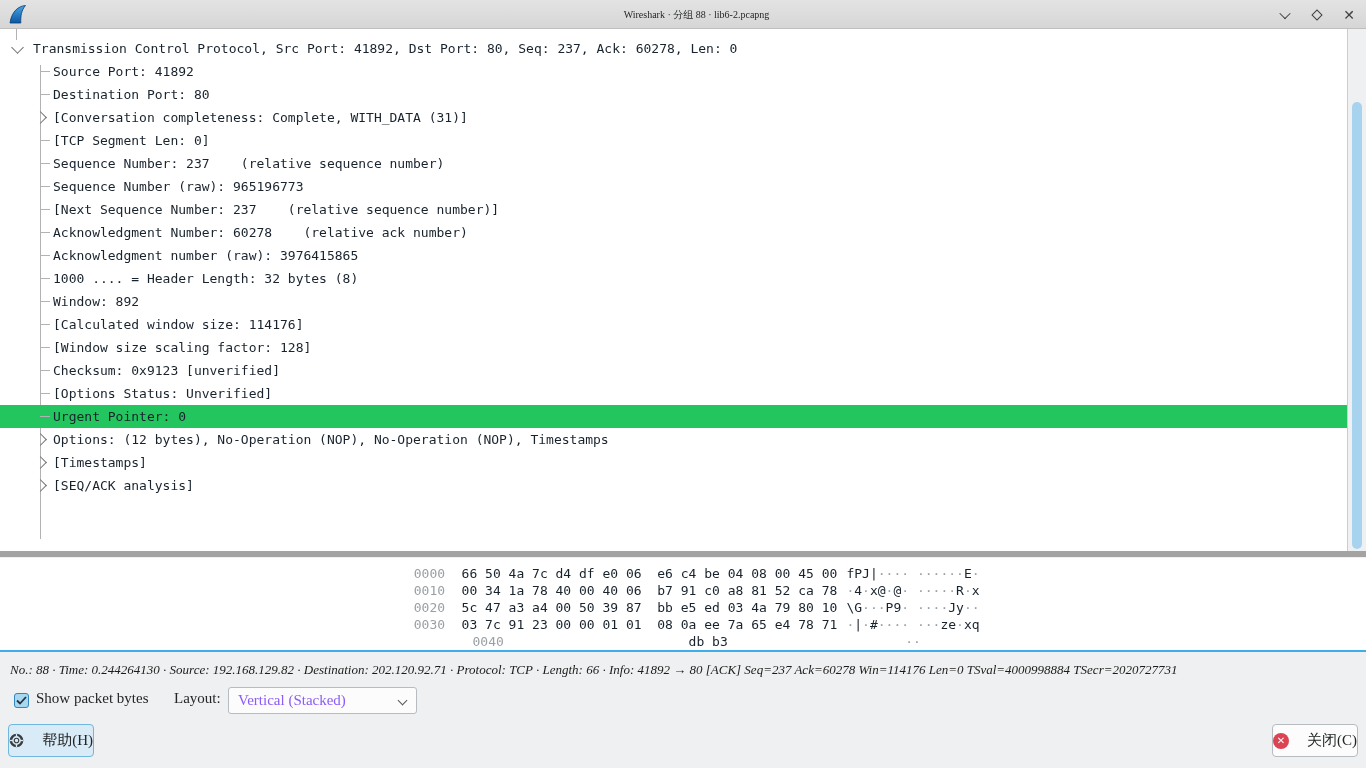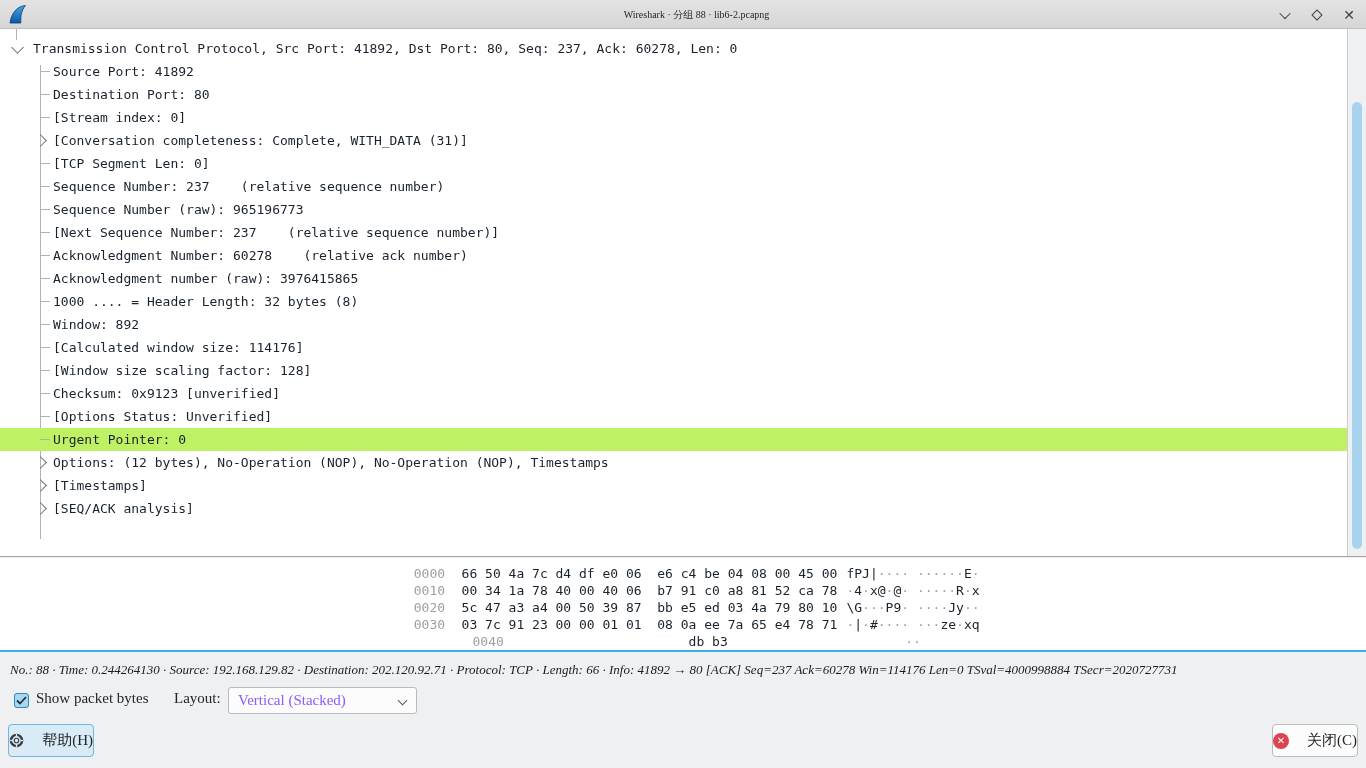--- a/index.html
+++ b/index.html
@@ -33,7 +33,7 @@
   
   .tree-panel {
     position:absolute; top:29px; left:0; width:1366px; height:528px;
-    background:#ffffff; border-bottom:1px solid #a3a3a3; overflow:hidden;
+    background:#ffffff; border-bottom:6px solid #a3a3a3; overflow:hidden;
   }
   .tree-rows { position:absolute; top:8px; left:0; right:19px; }
   .tree-row {

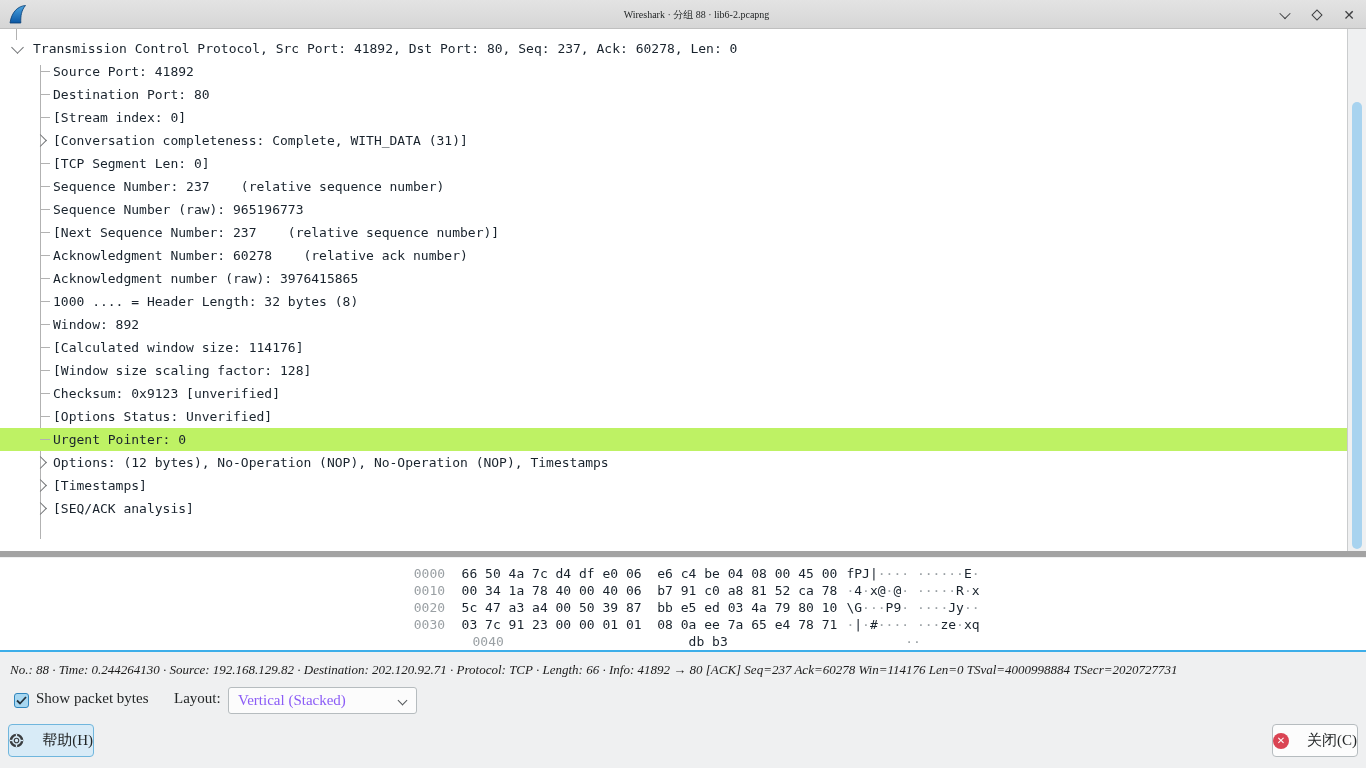--- a/index.html
+++ b/index.html
@@ -150,7 +150,6 @@
   <div class="tree-row lvl0"><span class="expander down"></span><span class="tree-text">Transmission Control Protocol, Src Port: 41892, Dst Port: 80, Seq: 237, Ack: 60278, Len: 0</span></div>
       <div class="tree-row lvl1"><span class="tick"></span><span class="tree-text">Source Port: 41892</span></div>
       <div class="tree-row lvl1"><span class="tick"></span><span class="tree-text">Destination Port: 80</span></div>
-      <div class="tree-row lvl1"><span class="tick"></span><span class="tree-text">[Stream index: 0]</span></div>
       <div class="tree-row lvl1"><span class="expander right"></span><span class="tree-text">[Conversation completeness: Complete, WITH_DATA (31)]</span></div>
       <div class="tree-row lvl1"><span class="tick"></span><span class="tree-text">[TCP Segment Len: 0]</span></div>
       <div class="tree-row lvl1"><span class="tick"></span><span class="tree-text">Sequence Number: 237    (relative sequence number)</span></div>

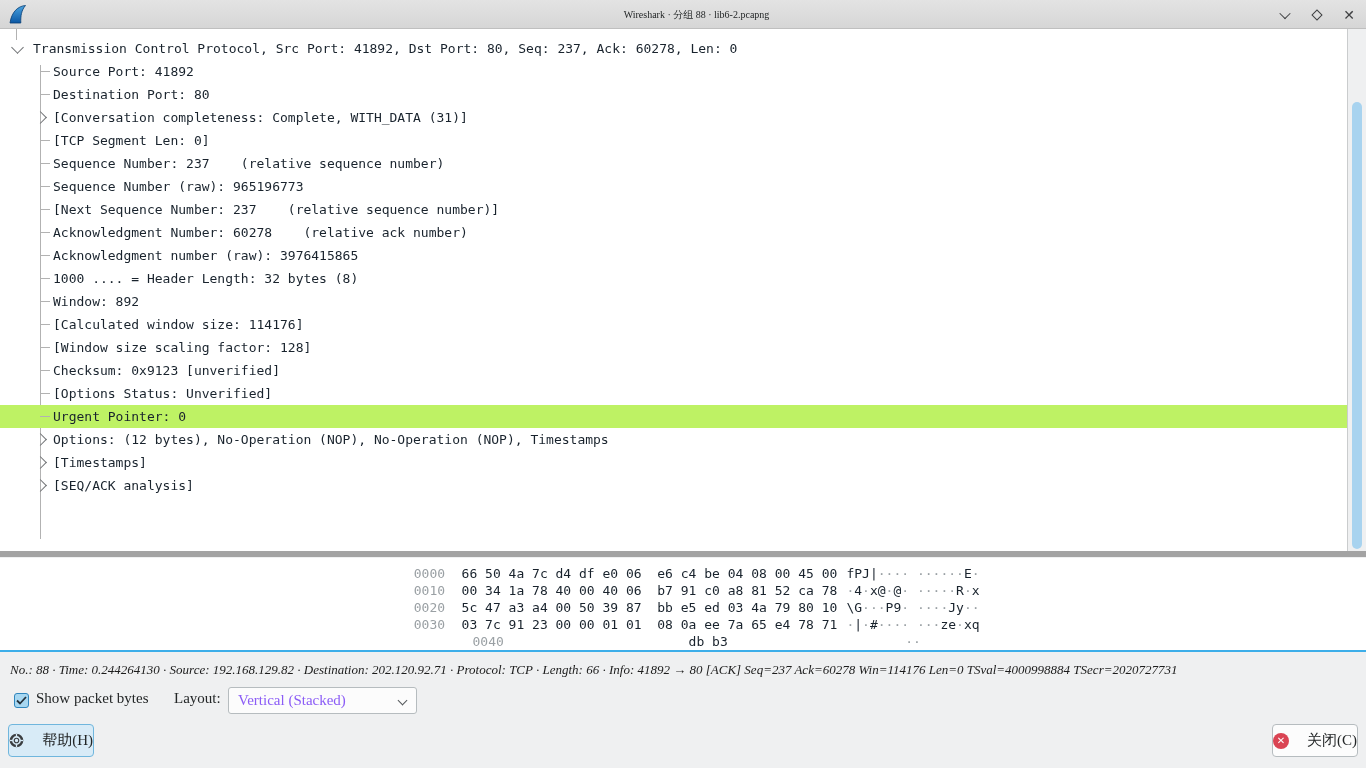--- a/index.html
+++ b/index.html
@@ -41,7 +41,7 @@
     font-family:"DejaVu Sans Mono", monospace; font-size:13px; color:#19232d;
     white-space:pre; cursor:default;
   }
-  .tree-row.selected { background:#bef264; }
+  .tree-row.selected { background:#22c55e; }
   .tree-row .tree-text { display:inline-block; }
   .tree-row.lvl0 .tree-text { margin-left:33px; }
   .tree-row.lvl1 .tree-text { margin-left:53px; }

